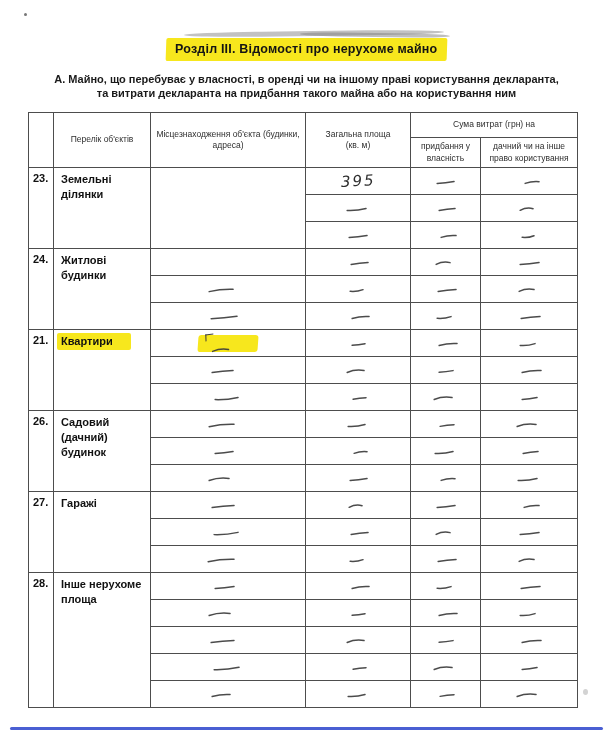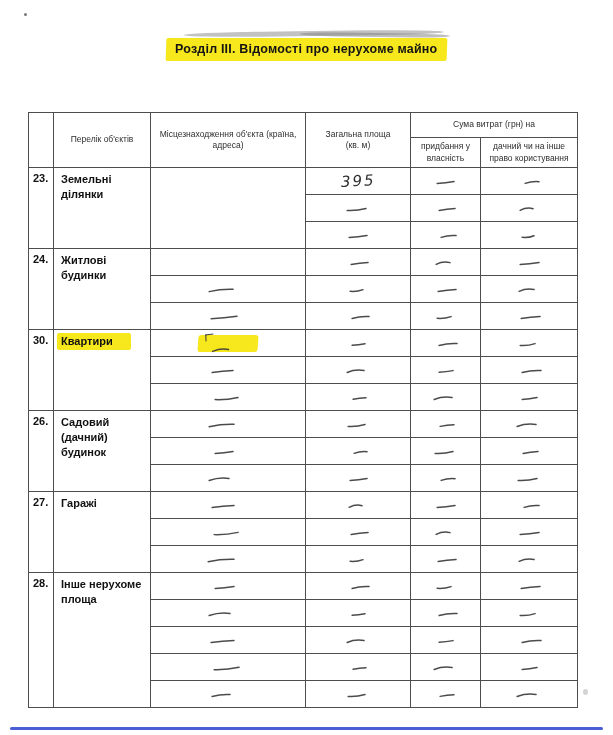--- a/index.html
+++ b/index.html
@@ -69,6 +69,10 @@
     <span class="title-hl"><span>Розділ III. Відомості про нерухоме майно</span></span>
   </div>
 
+  <div class="subtitle">
+    <div>А. Майно, що перебуває у власності, в оренді чи на іншому праві користування декларанта,</div>
+    <div>та витрати декларанта на придбання такого майна або на користування ним</div>
+  </div>
 
   <div class="tbl-wrap">
     <table>

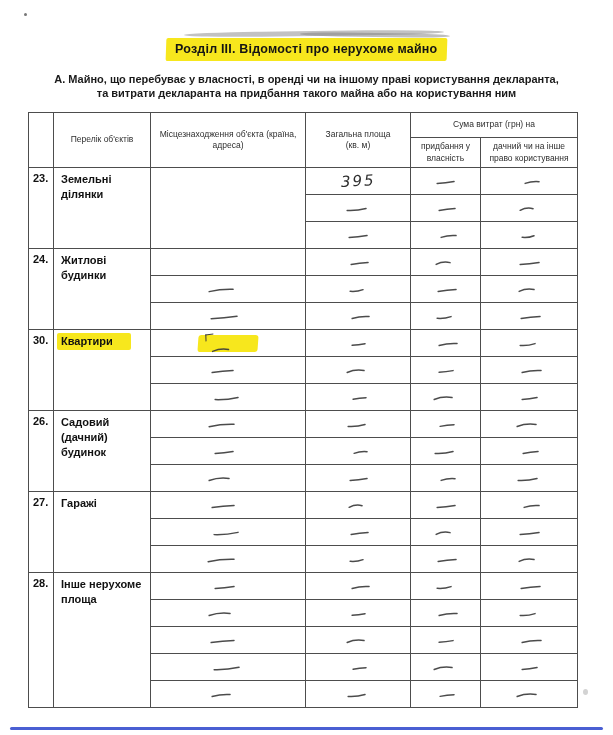--- a/index.html
+++ b/index.html
@@ -88,7 +88,7 @@
         <tr class="h1">
           <th rowspan="2"></th>
           <th rowspan="2">Перелік об'єктів</th>
-          <th rowspan="2">Місцезнаходження об'єкта (країна, адреса)</th>
+          <th rowspan="2">Місцезнаходження об'єкта (будинки, адреса)</th>
           <th rowspan="2">
             <div>Загальна площа</div>
             <div>(кв. м)</div>

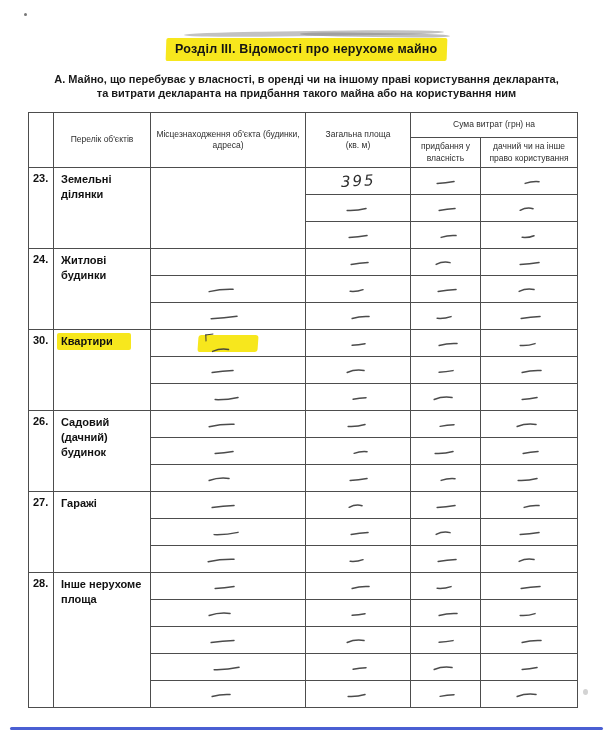--- a/index.html
+++ b/index.html
@@ -178,7 +178,7 @@
                 </svg></span></td>
           </tr>
           <tr>
-            <td class="num" rowspan="3">30.</td>
+            <td class="num" rowspan="3">21.</td>
             <td class="label" rowspan="3"><span class="hl-label">Квартири</span></td>
             <td class="mark"><span class="loc-hl"><span class="pen-corner"></span><span class="dash" style="margin-left: -6px; transform: rotate(-3deg);"><svg width="18" height="8" xmlns="http://www.w3.org/2000/svg">
                     <path d="M1,5 Q9,2 17,4" stroke="#3c3c3c" stroke-width="1.5" fill="none" stroke-linecap="round" opacity="0.92"></path>

